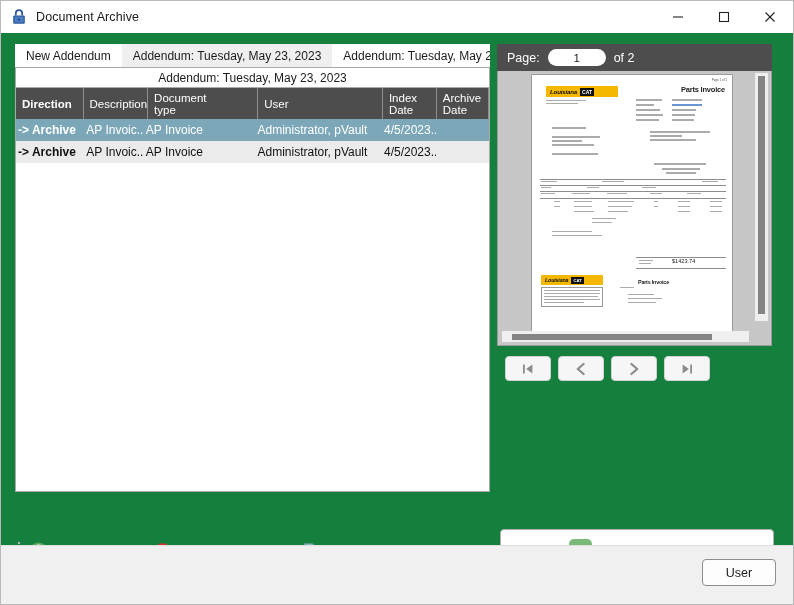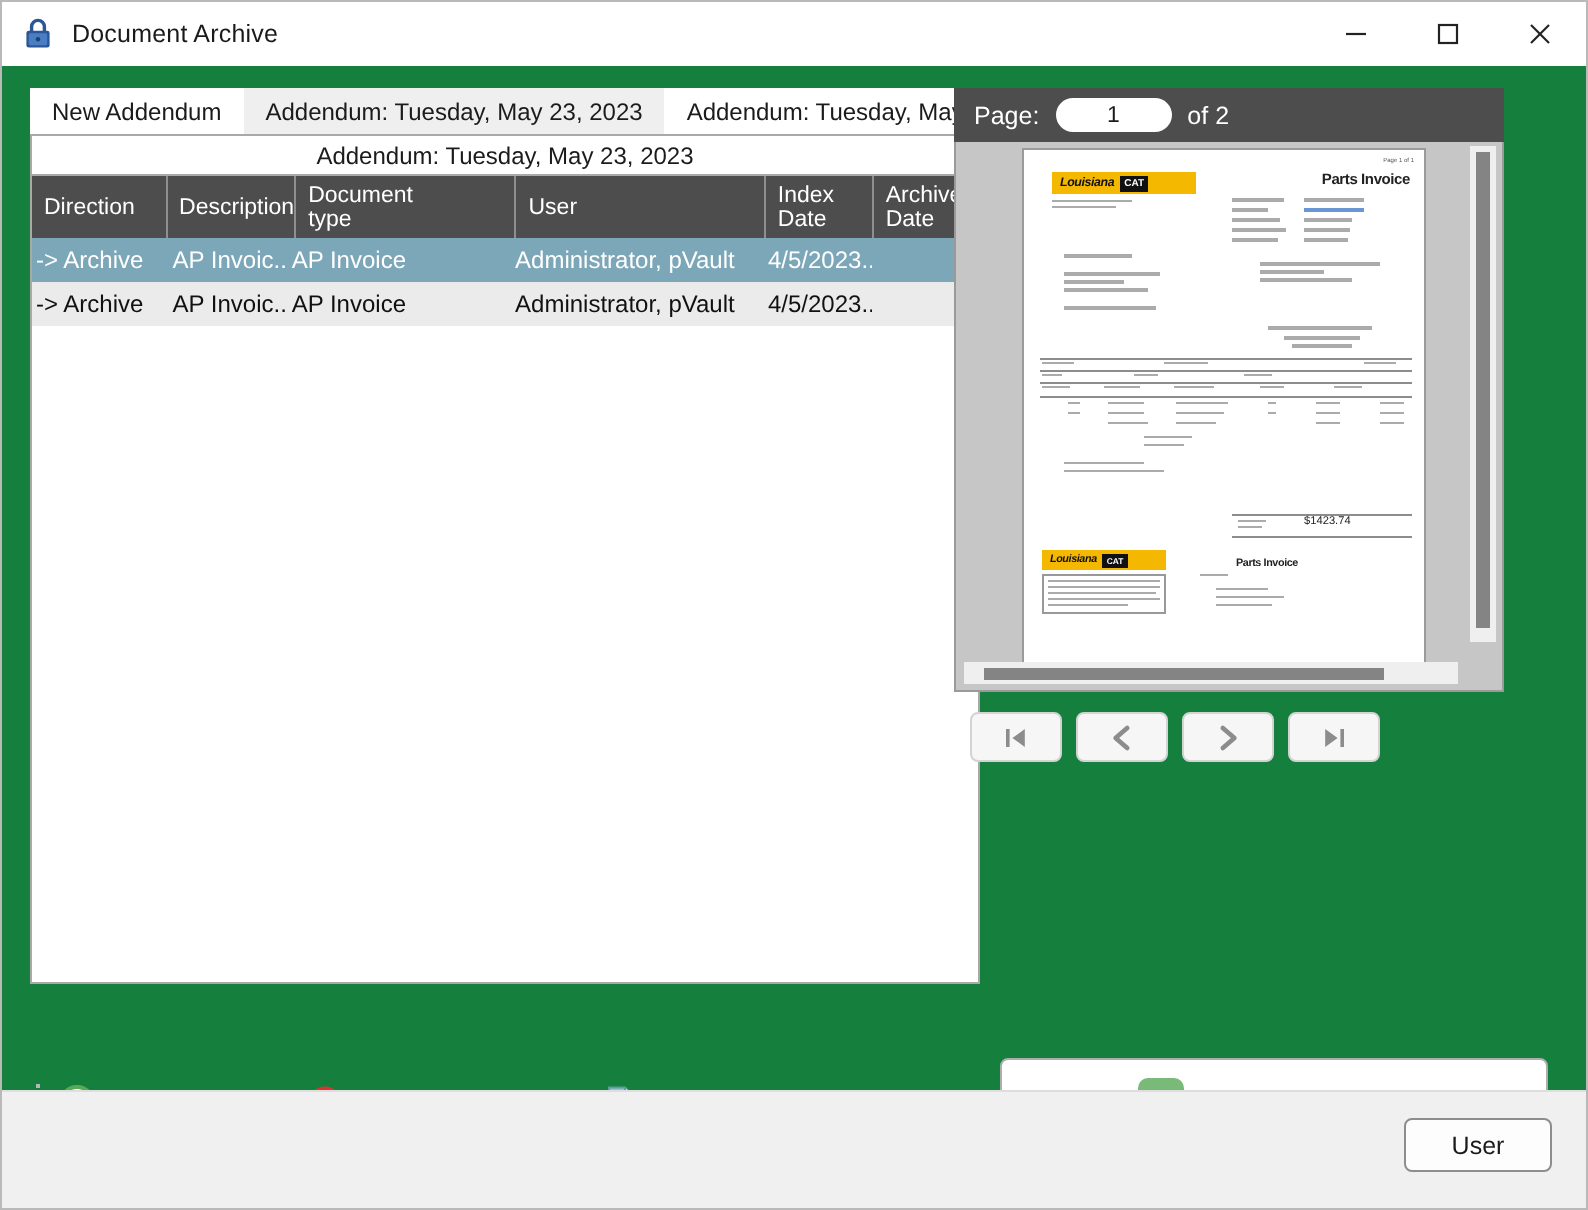--- a/index.html
+++ b/index.html
@@ -147,7 +147,7 @@
 
   
   .right-panel {
-    position: absolute; left: 476px; top: 11px;
+    position: absolute; left: 496px; top: 11px;
     width: 275px; height: 490px;
   }
   .pagebar {

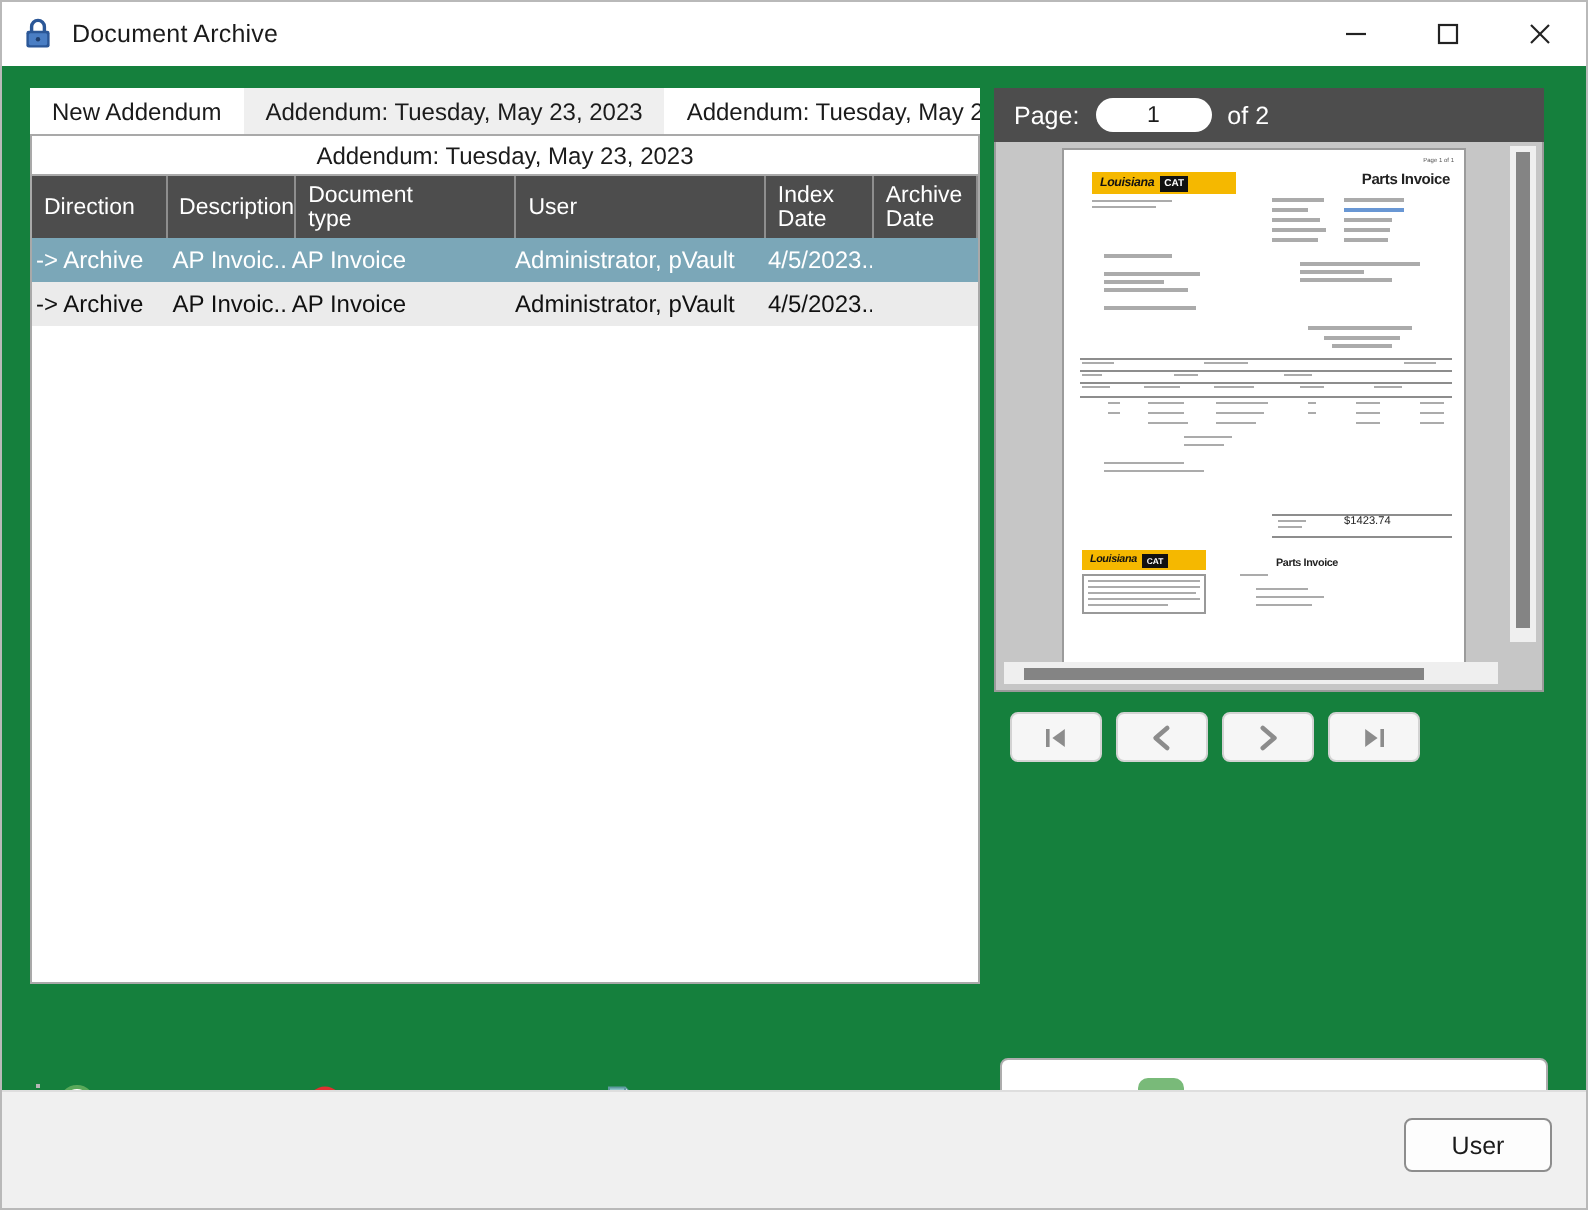--- a/index.html
+++ b/index.html
@@ -116,7 +116,7 @@
     overflow: hidden;
     display: flex; align-items: center; height: 22px;
   }
-  .c0 { width: 78px; }
+  .c0 { width: 78px; font-weight: bold; }
   .c1 { width: 68px; }
   .c2 { width: 128px; }
   .c3 { width: 145px; }

